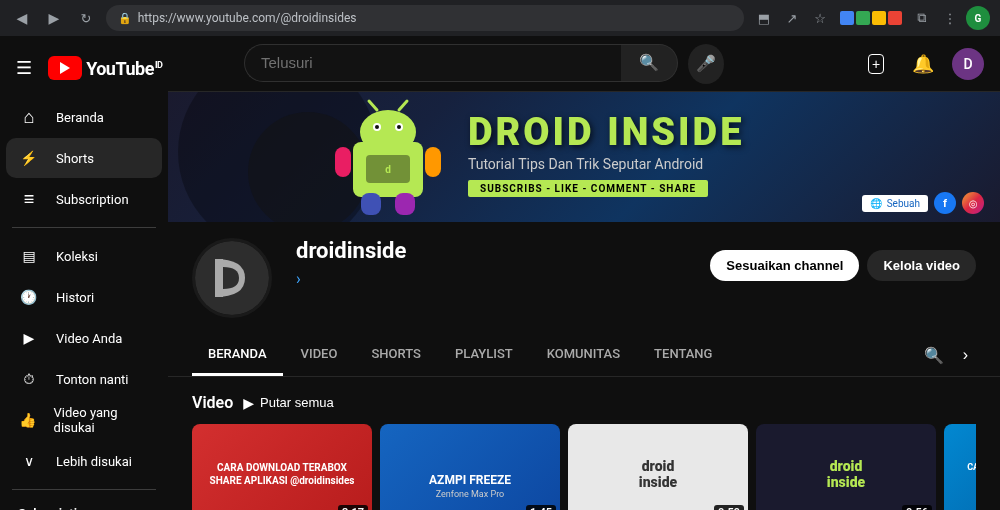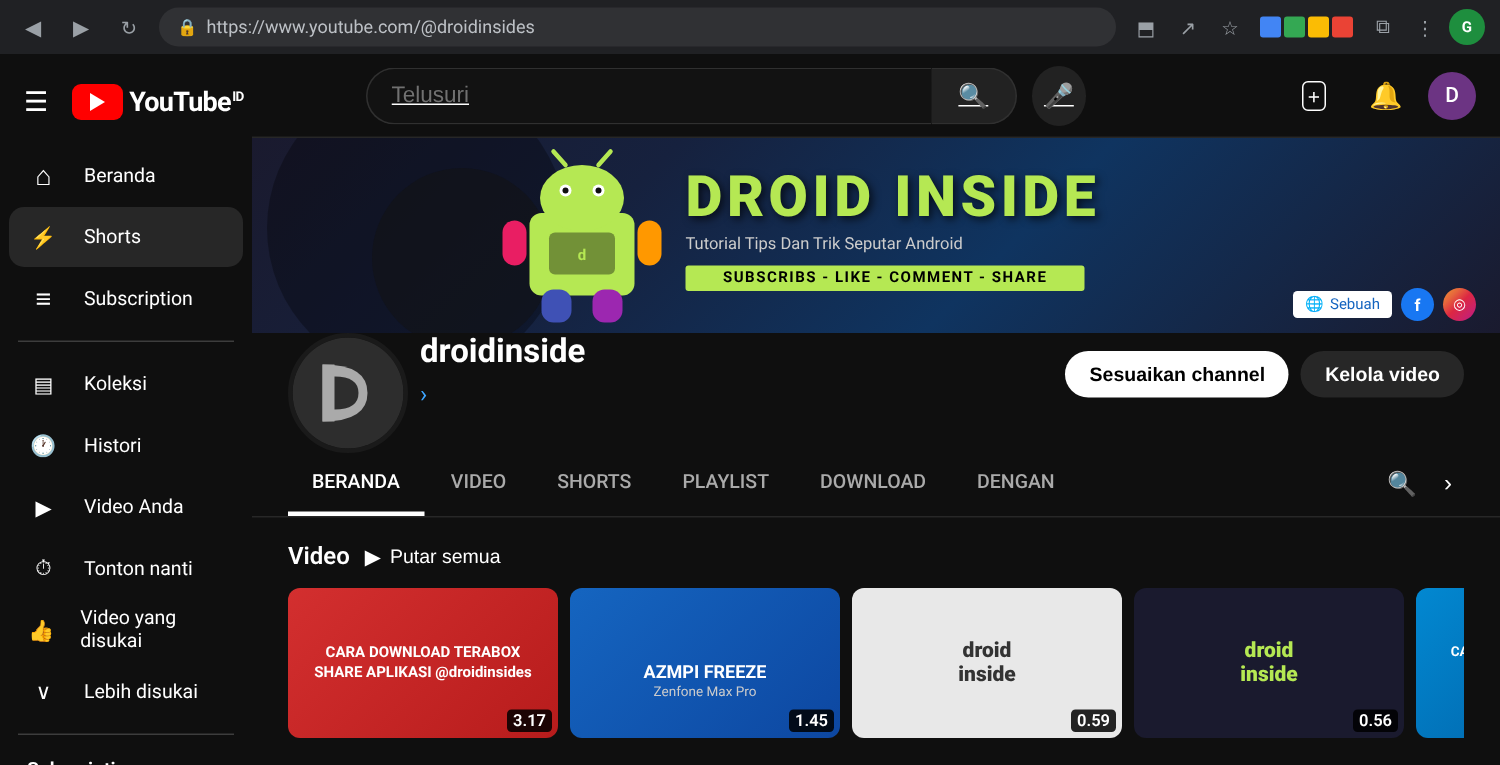--- a/index.html
+++ b/index.html
@@ -139,8 +139,6 @@
       max-width: 480px;
       margin: 0 auto;
       display: flex;
-      align-items: center;
-      text-decoration: underline;
     }
     .yt-search-form {
       display: flex;

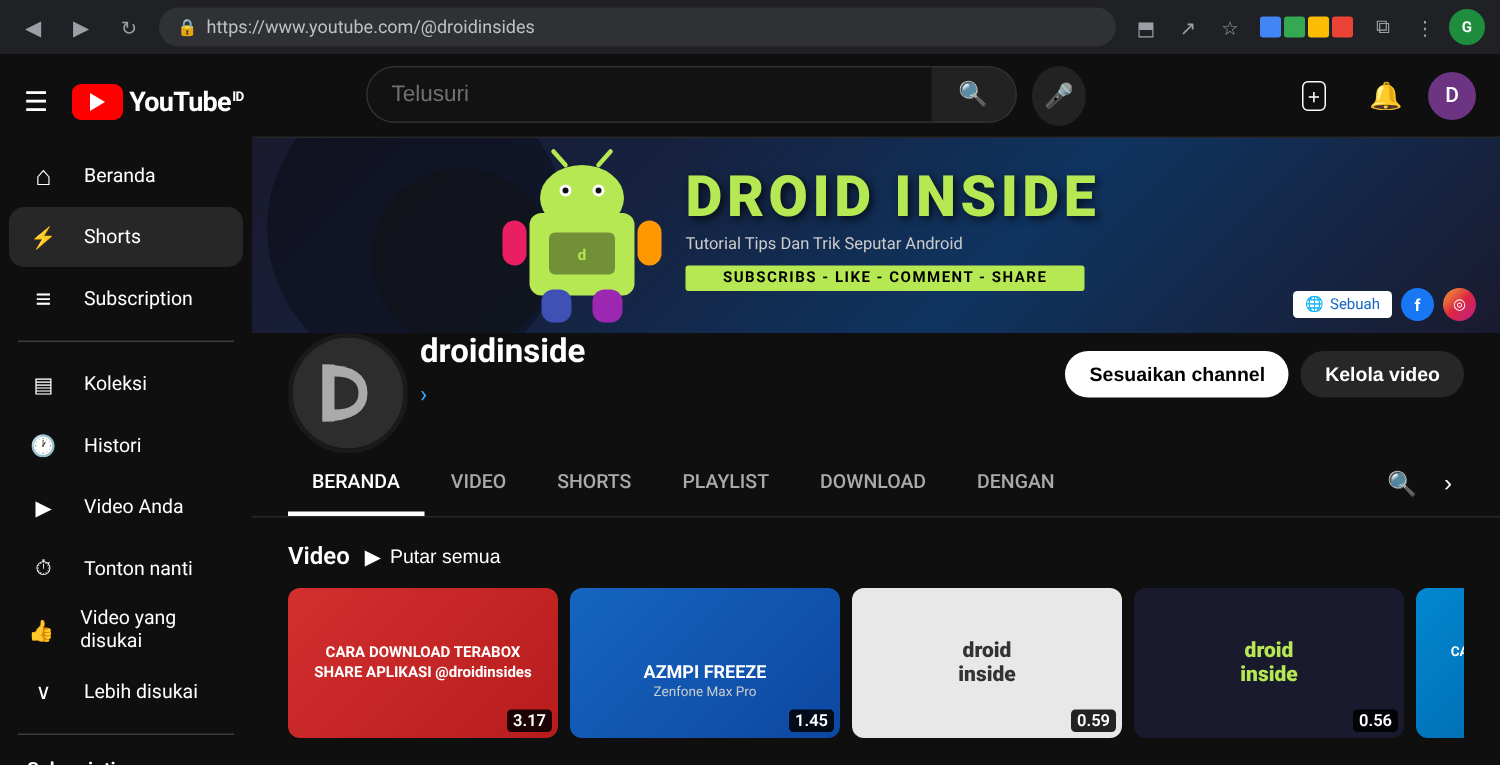--- a/index.html
+++ b/index.html
@@ -525,7 +525,7 @@
           </svg>
         </div>
 
-        <div style="position:absolute;left:289px;top:18px;">
+        <div style="position:absolute;left:300px;top:18px;">
           <div style="font-size:38px;font-weight:900;color:#b5e853;letter-spacing:3px;text-shadow:2px 2px 6px rgba(0,0,0,0.7);">DROID INSIDE</div>
           <div style="font-size:11px;color:#ccc;margin-top:2px;">Tutorial Tips Dan Trik Seputar Android</div>
           <div style="display:inline-flex;align-items:center;background:#b5e853;padding:3px 25px;border-radius:2px;margin-top:8px;">

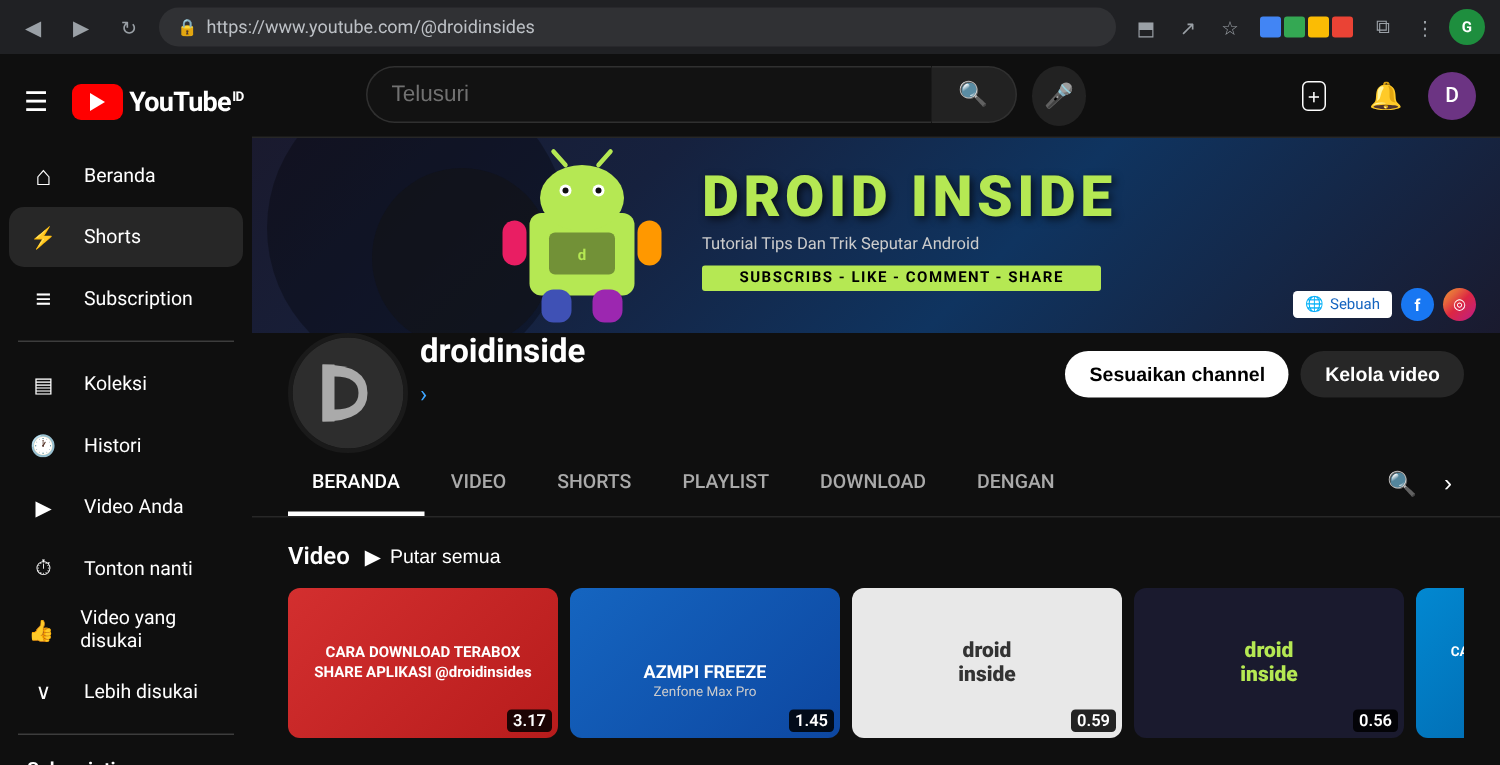--- a/index.html
+++ b/index.html
@@ -527,7 +527,7 @@
 
         <div style="position:absolute;left:300px;top:18px;">
           <div style="font-size:38px;font-weight:900;color:#b5e853;letter-spacing:3px;text-shadow:2px 2px 6px rgba(0,0,0,0.7);">DROID INSIDE</div>
-          <div style="font-size:11px;color:#ccc;margin-top:2px;">Tutorial Tips Dan Trik Seputar Android</div>
+          <div style="font-size:14px;color:#ccc;margin-top:2px;">Tutorial Tips Dan Trik Seputar Android</div>
           <div style="display:inline-flex;align-items:center;background:#b5e853;padding:3px 25px;border-radius:2px;margin-top:8px;">
             <span style="font-size:10px;font-weight:700;color:#000;letter-spacing:1px;">SUBSCRIBS - LIKE - COMMENT - SHARE</span>
           </div>

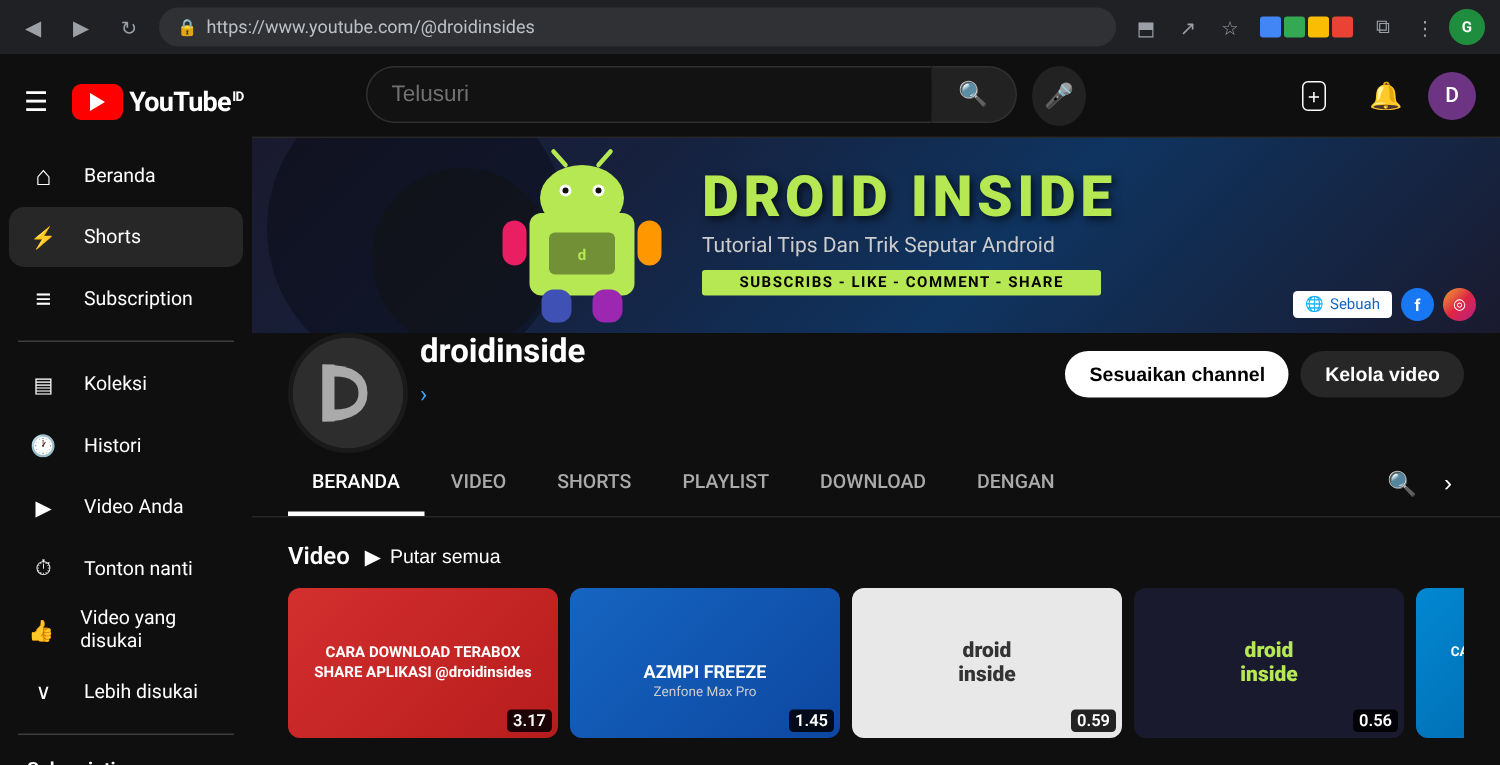--- a/index.html
+++ b/index.html
@@ -528,7 +528,7 @@
         <div style="position:absolute;left:300px;top:18px;">
           <div style="font-size:38px;font-weight:900;color:#b5e853;letter-spacing:3px;text-shadow:2px 2px 6px rgba(0,0,0,0.7);">DROID INSIDE</div>
           <div style="font-size:14px;color:#ccc;margin-top:2px;">Tutorial Tips Dan Trik Seputar Android</div>
-          <div style="display:inline-flex;align-items:center;background:#b5e853;padding:3px 25px;border-radius:2px;margin-top:8px;">
+          <div style="display:inline-flex;align-items:center;background:#b5e853;padding:3px 12px;border-radius:2px;margin-top:8px;">
             <span style="font-size:10px;font-weight:700;color:#000;letter-spacing:1px;">SUBSCRIBS - LIKE - COMMENT - SHARE</span>
           </div>
         </div>

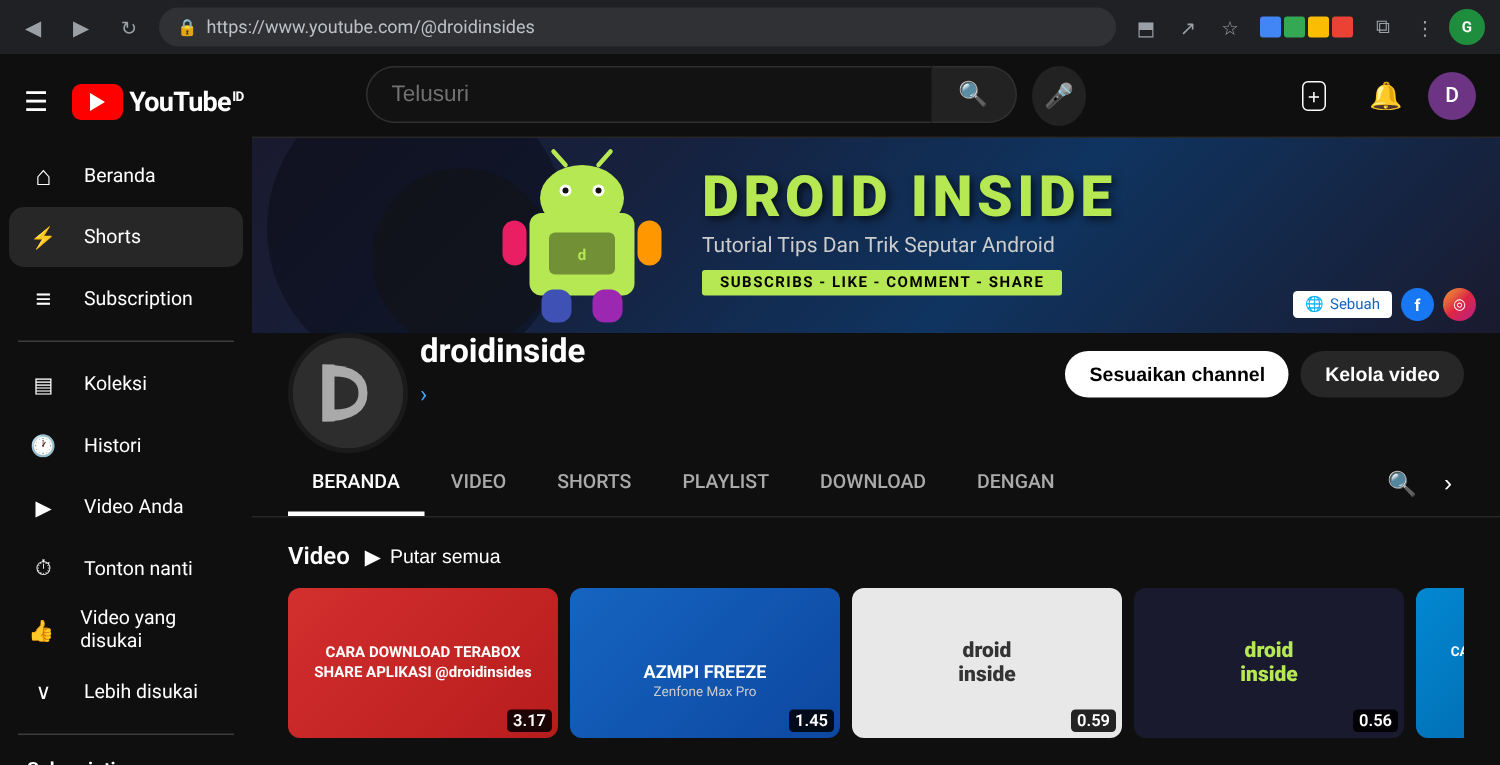--- a/index.html
+++ b/index.html
@@ -221,8 +221,8 @@
     .channel-info {
       display: flex;
       align-items: flex-start;
-      padding: 0 24px;
-      gap: 8px;
+      padding: 16px 24px;
+      gap: 24px;
       flex-shrink: 0;
     }
     .channel-avatar {

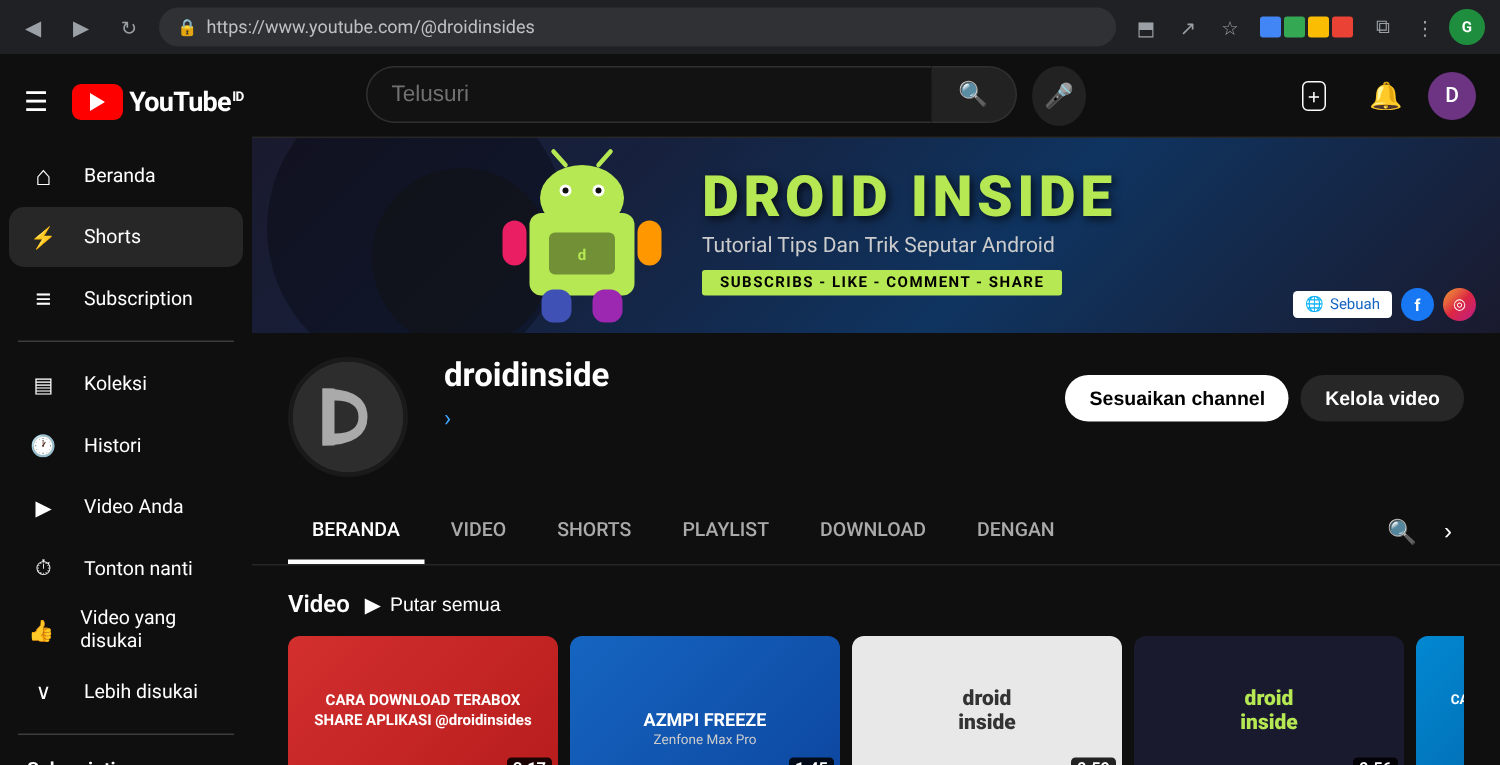--- a/index.html
+++ b/index.html
@@ -577,7 +577,7 @@
         <div class="channel-tab">VIDEO</div>
         <div class="channel-tab">SHORTS</div>
         <div class="channel-tab">PLAYLIST</div>
-        <div class="channel-tab">DOWNLOAD</div>
+        <div class="channel-tab">KOMUNITAS</div>
         <div class="channel-tab">DENGAN</div>
         <button class="tab-search-btn">
           <span>🔍</span>

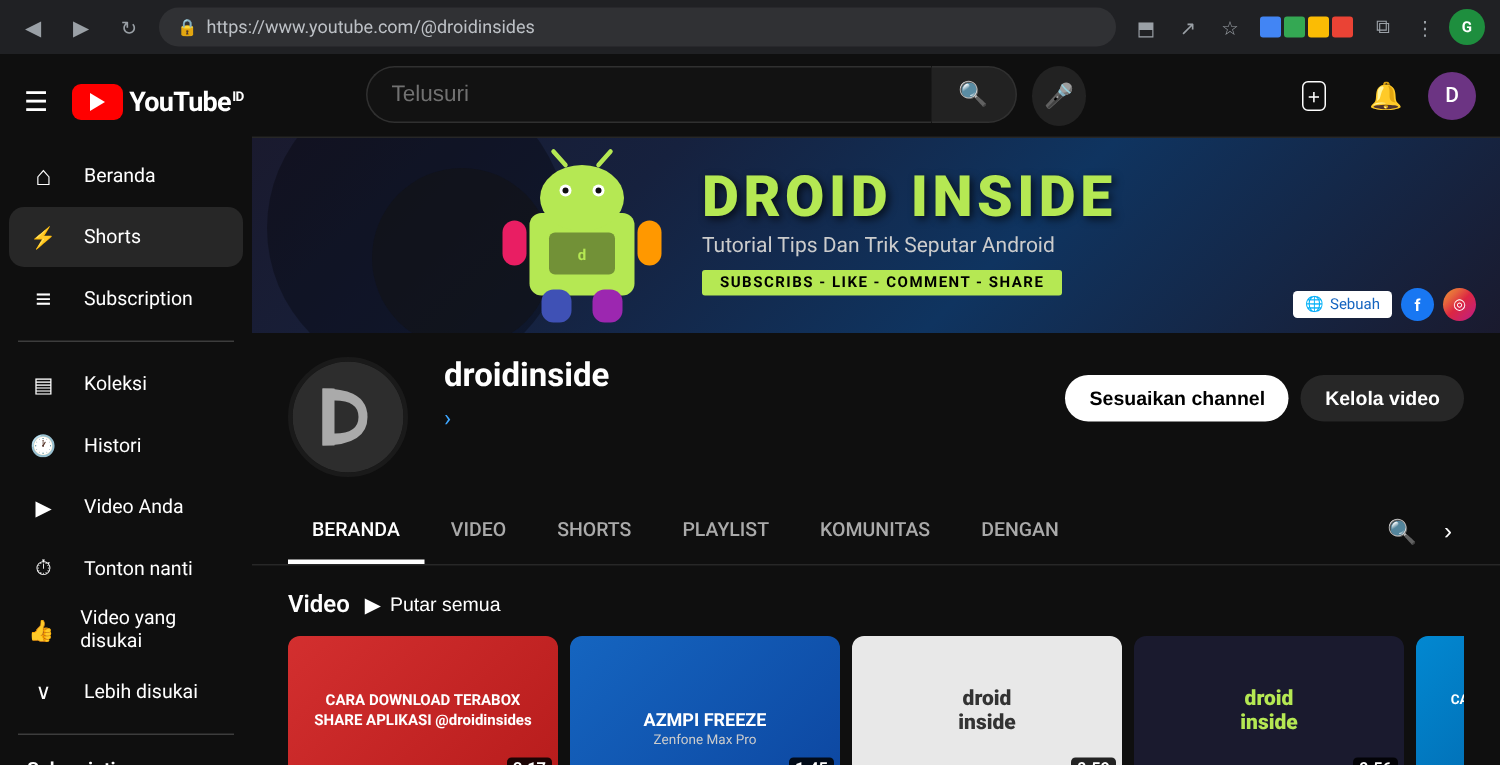--- a/index.html
+++ b/index.html
@@ -578,7 +578,7 @@
         <div class="channel-tab">SHORTS</div>
         <div class="channel-tab">PLAYLIST</div>
         <div class="channel-tab">KOMUNITAS</div>
-        <div class="channel-tab">DENGAN</div>
+        <div class="channel-tab">TENTANG</div>
         <button class="tab-search-btn">
           <span>🔍</span>
         </button>

